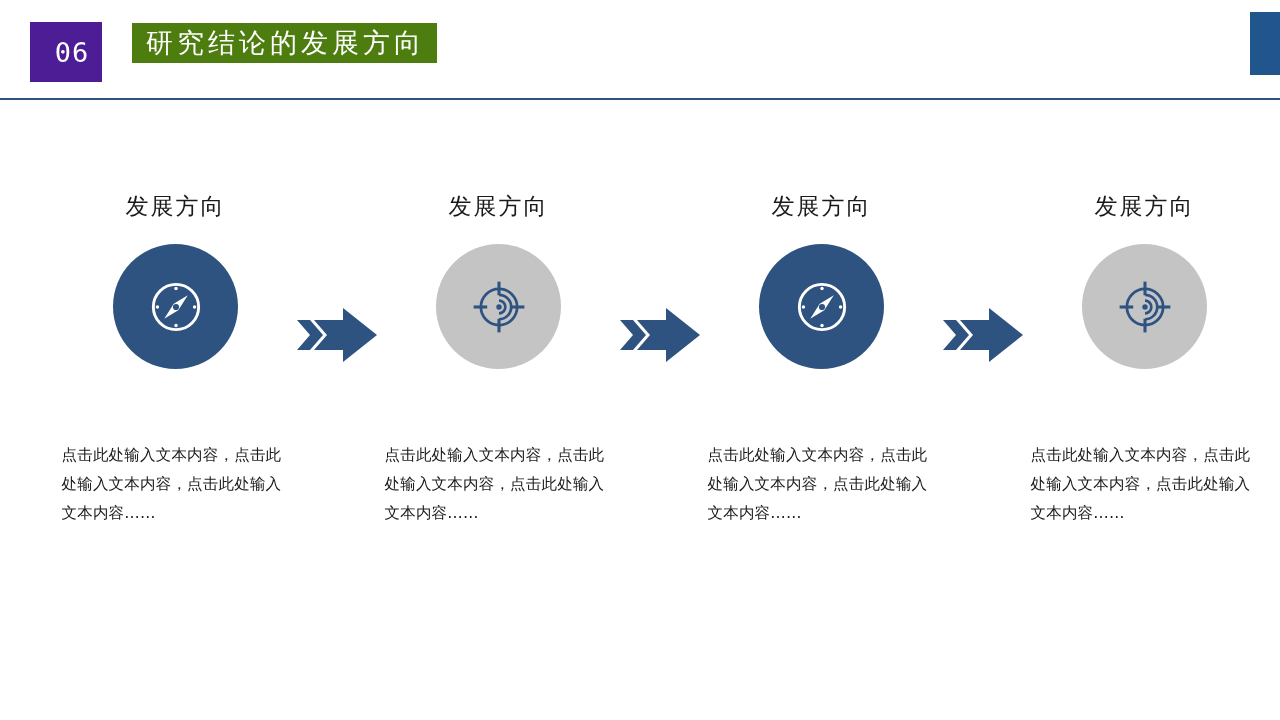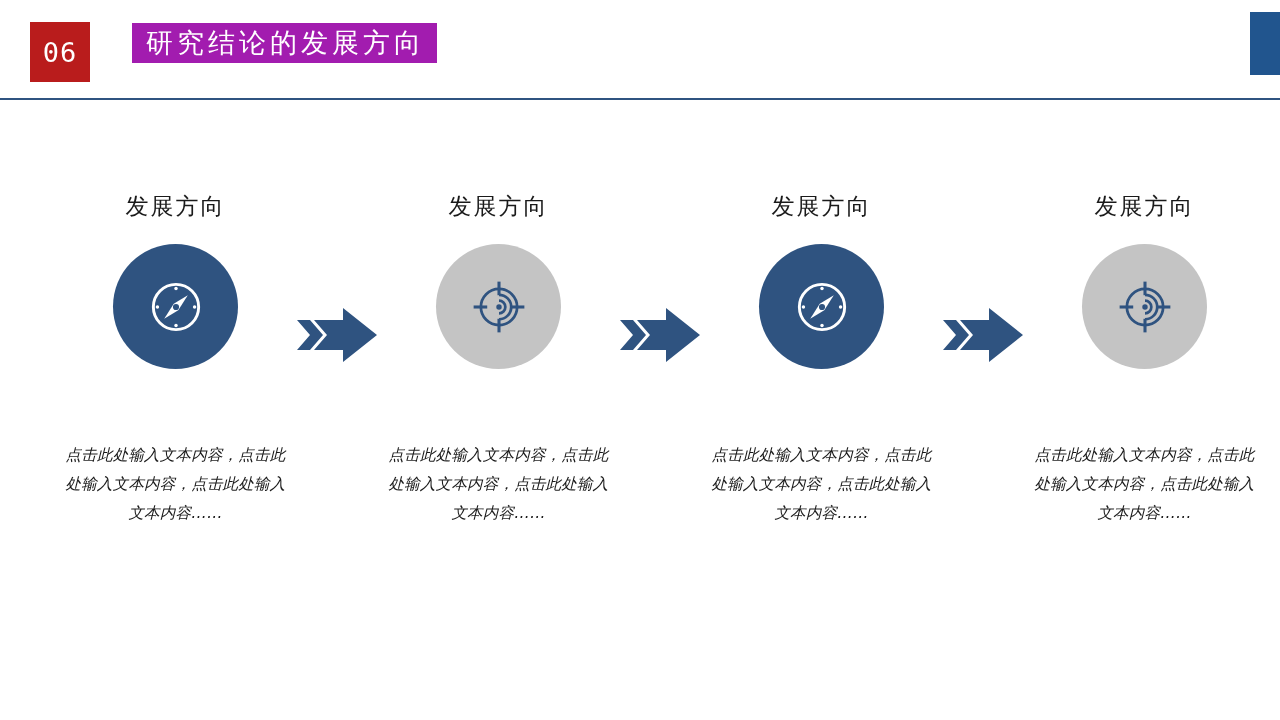--- a/index.html
+++ b/index.html
@@ -29,7 +29,7 @@
     top: 22px;
     width: 60px;
     height: 60px;
-    background: #b91c1c;
+    background: #4c1d95;
     color: #ffffff;
     display: flex;
     align-items: center;
@@ -38,6 +38,7 @@
     font-family: "DejaVu Sans Mono", monospace;
     letter-spacing: 1px;
     line-height: 1;
+    padding-left: 12px;
   }
 
   .title-banner {

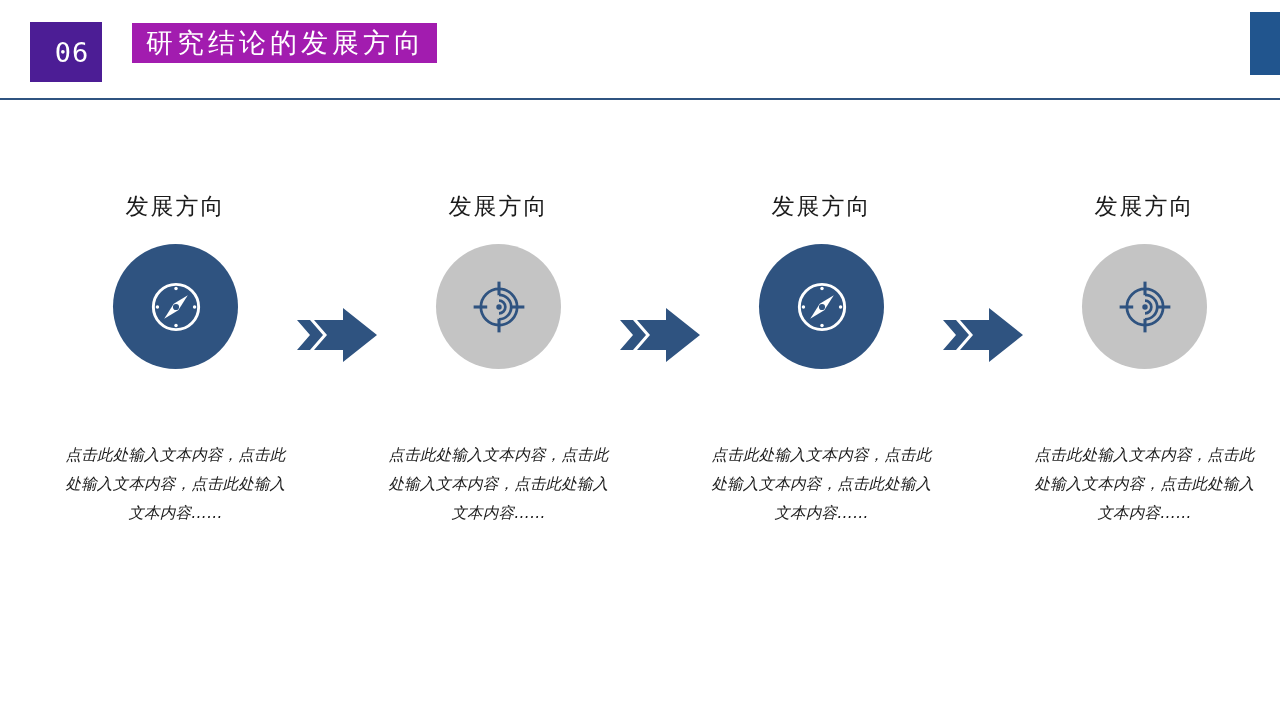--- a/index.html
+++ b/index.html
@@ -46,7 +46,7 @@
     left: 132px;
     top: 23px;
     height: 40px;
-    background: #a21caf;
+    background: #4d7c0f;
     color: #ffffff;
     padding: 0 12px 0 14px;
     display: flex;

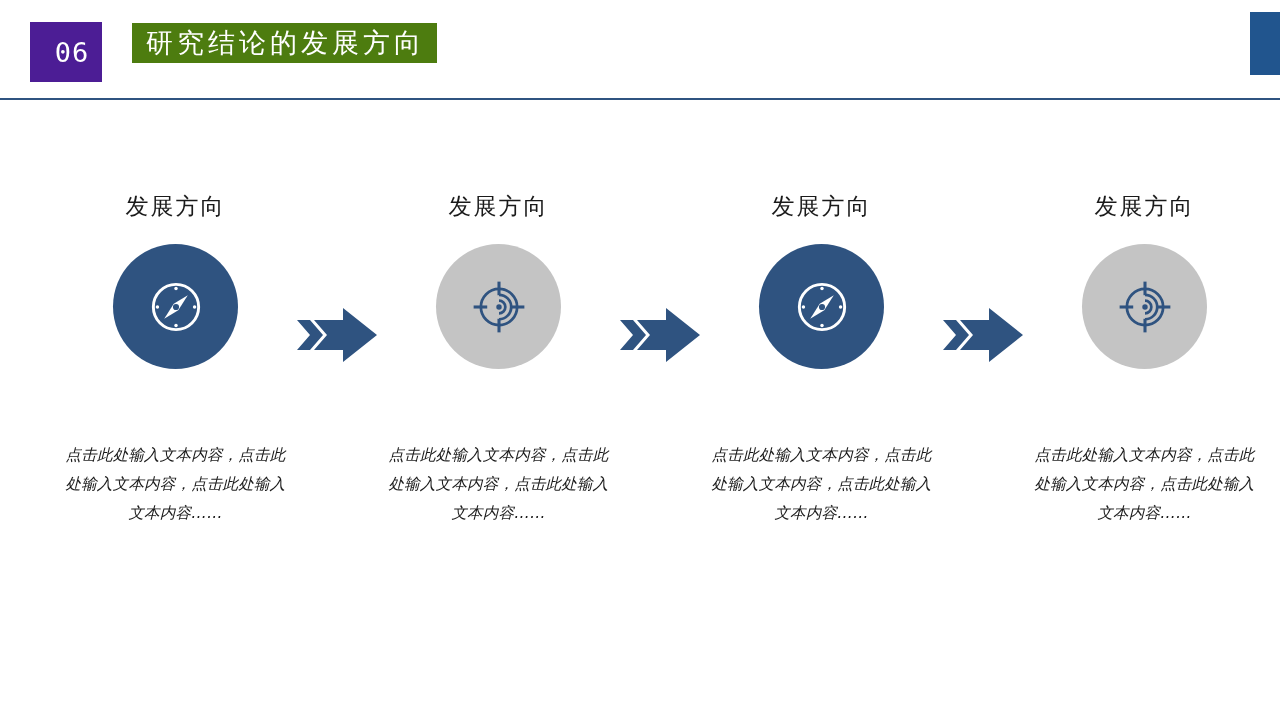--- a/index.html
+++ b/index.html
@@ -133,13 +133,12 @@
   .step-desc {
     margin-top: 72px;
     width: 228px;
-    text-align: center;
+    text-align: left;
     font-size: 15.5px;
     line-height: 29px;
     color: #1a1a1a;
     font-family: "DejaVu Sans", "Liberation Serif", serif;
     letter-spacing: 0.2px;
-    font-style: italic;
   }
 
   .connector {

